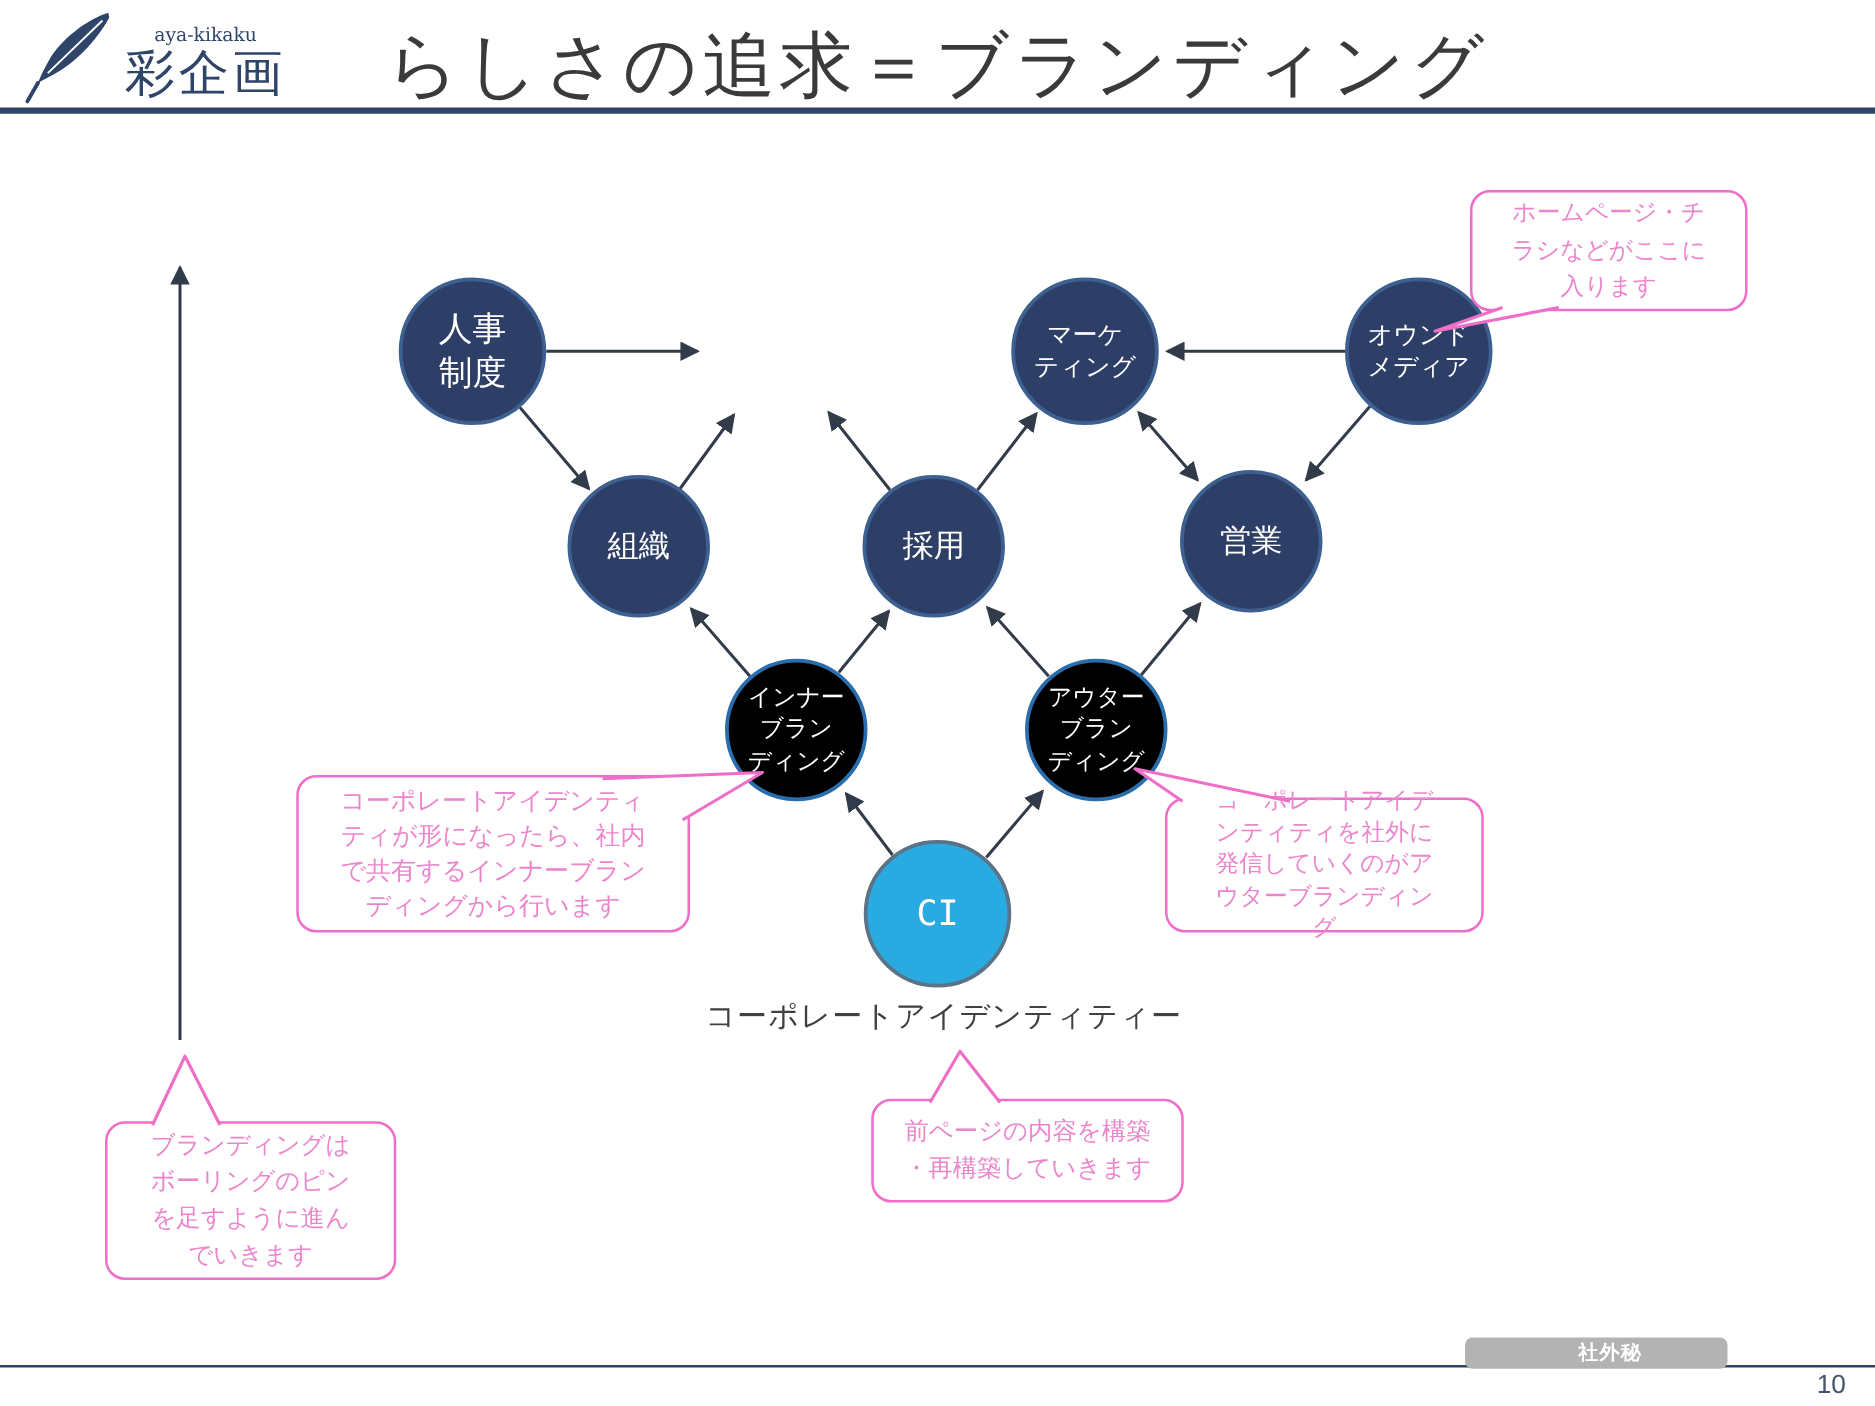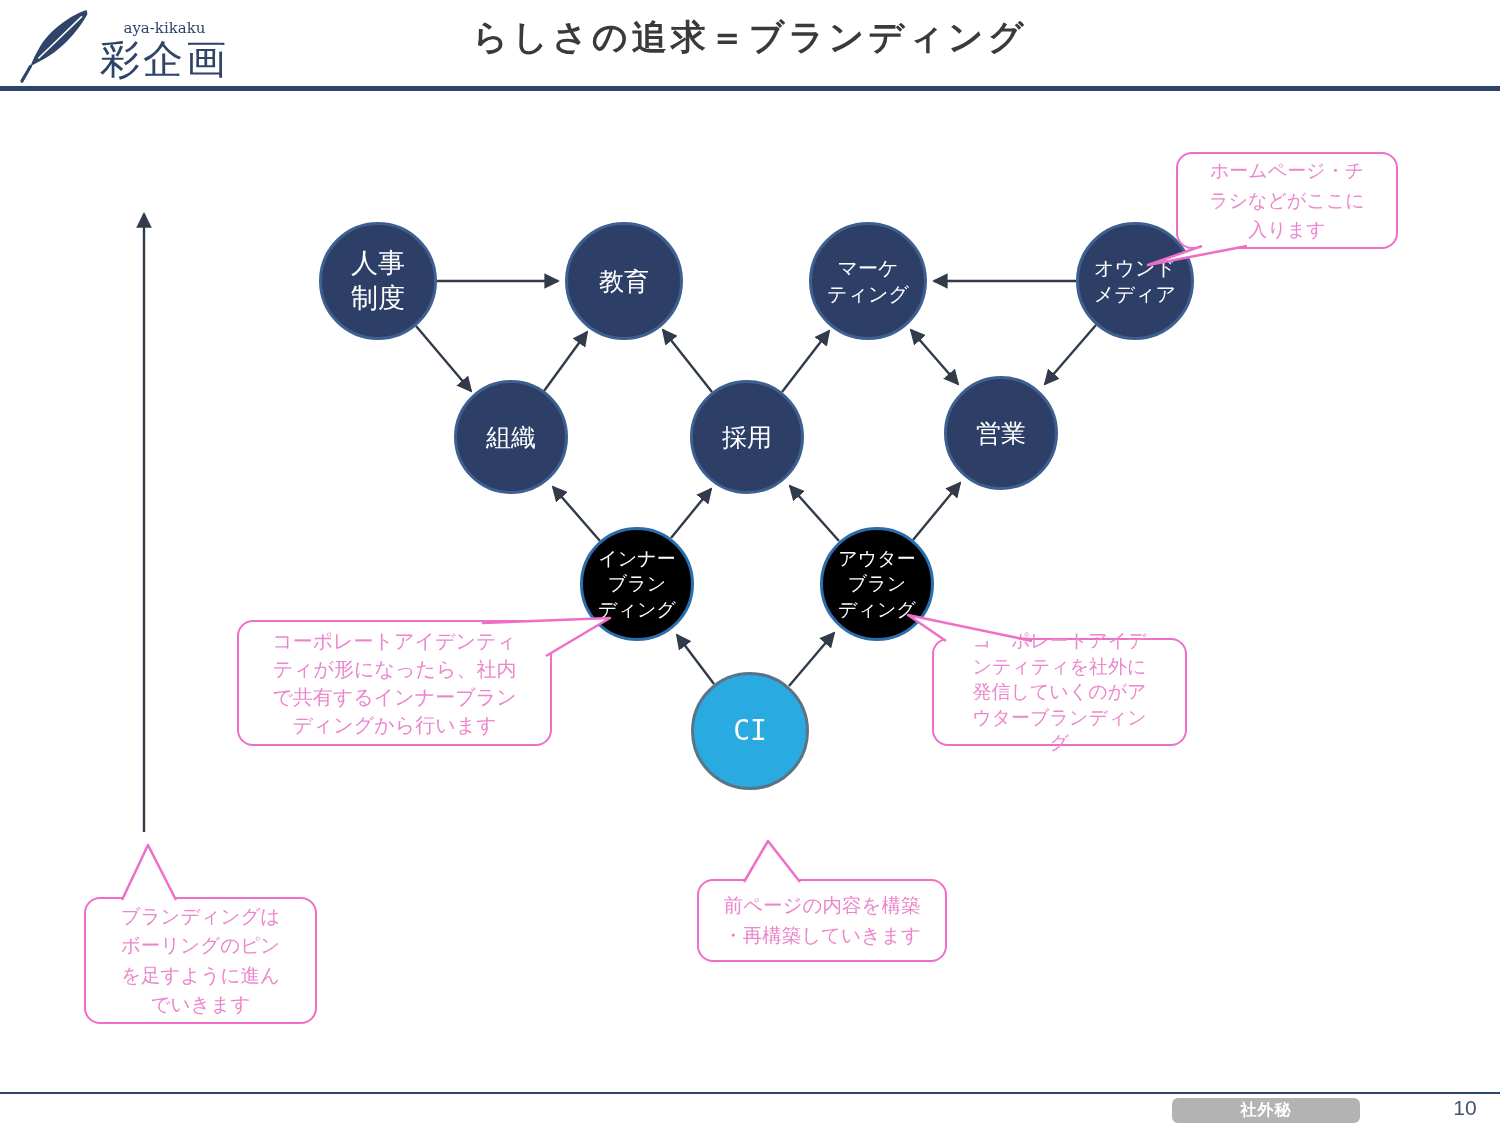--- a/index.html
+++ b/index.html
@@ -17,7 +17,7 @@
   .logo-main{font-family:"DejaVu Serif","Liberation Serif",serif;font-size:40px;color:#2e4468;letter-spacing:3px;line-height:1.15;}
   .slide-title{
     position:absolute;left:0;top:14px;width:1500px;text-align:center;
-    font-size:35px;color:#3a3a3a;letter-spacing:4px;font-weight:bold;
+    font-size:58px;color:#3a3a3a;letter-spacing:4px;
   }
   
   .arrow-layer,.tail-layer{position:absolute;left:0;top:0;width:1500px;height:1125px;pointer-events:none;}

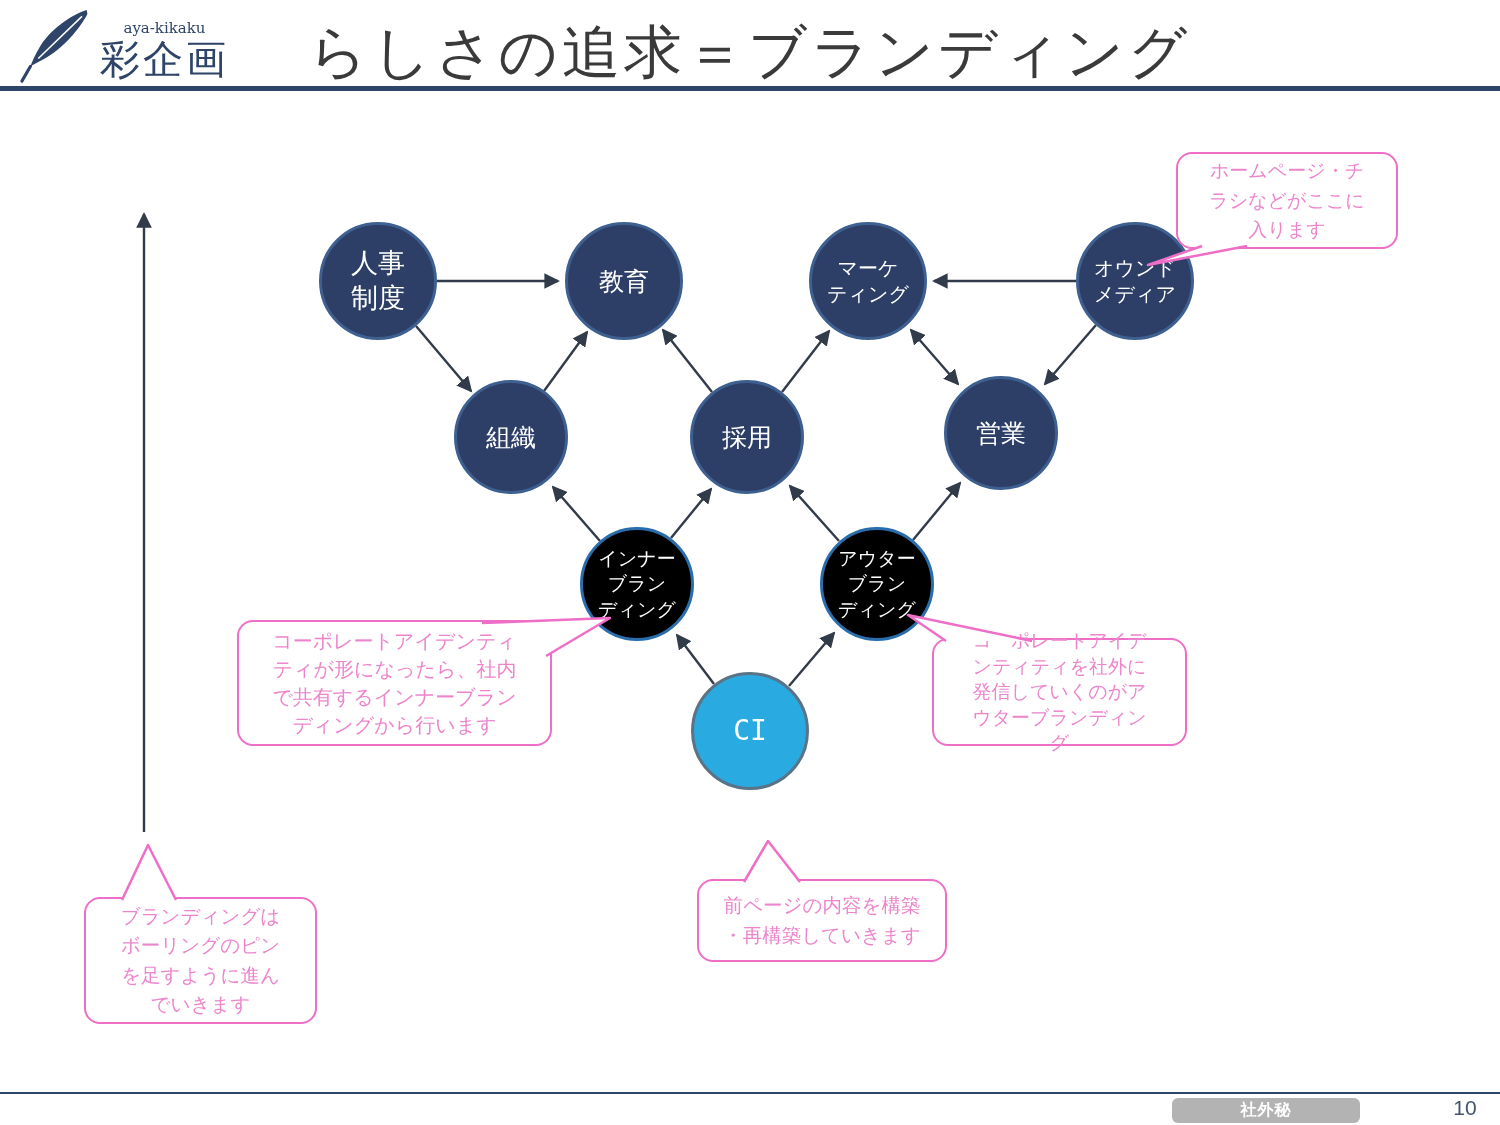--- a/index.html
+++ b/index.html
@@ -117,9 +117,6 @@
     <span>人事</span>
     <span>制度</span>
   </div>
-  <div class="node navy n-kyoiku">
-    <span>教育</span>
-  </div>
   <div class="node navy n-market">
     <span>マーケ</span>
     <span>ティング</span>

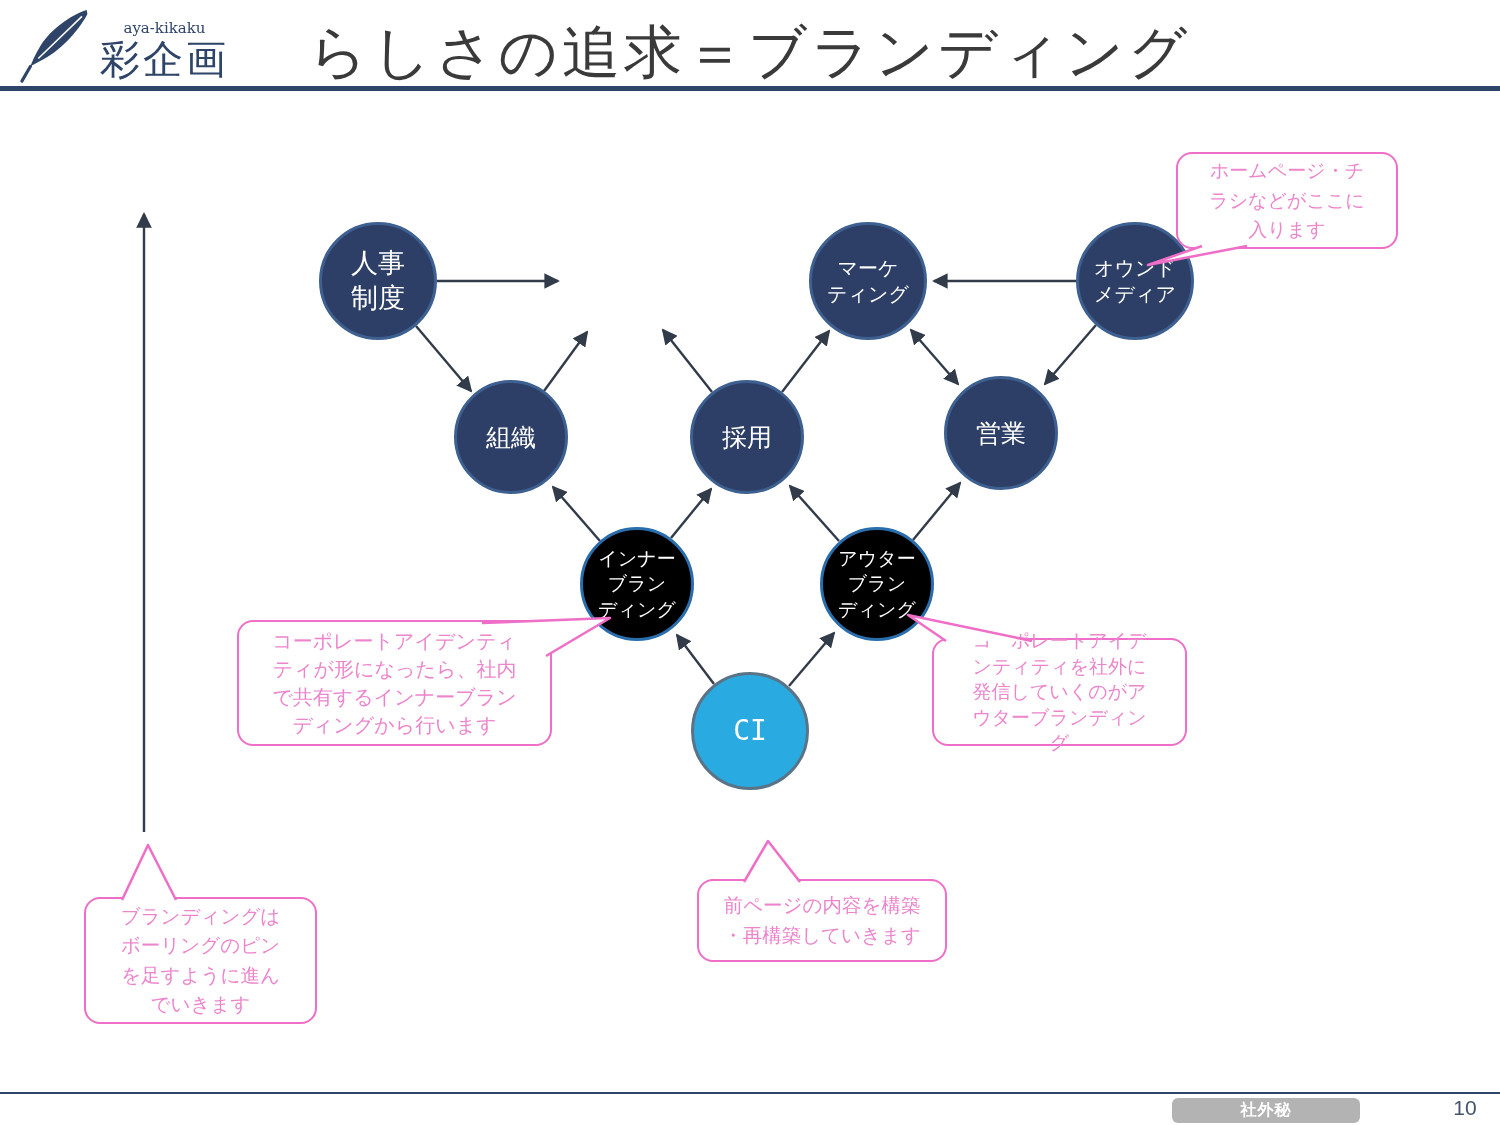--- a/index.html
+++ b/index.html
@@ -147,6 +147,7 @@
   <div class="node cyan n-ci">
     <span>CI</span>
   </div>
+  <div class="ci-caption">コーポレートアイデンティティー</div>
 </div>
 
 <div class="callout-layer">

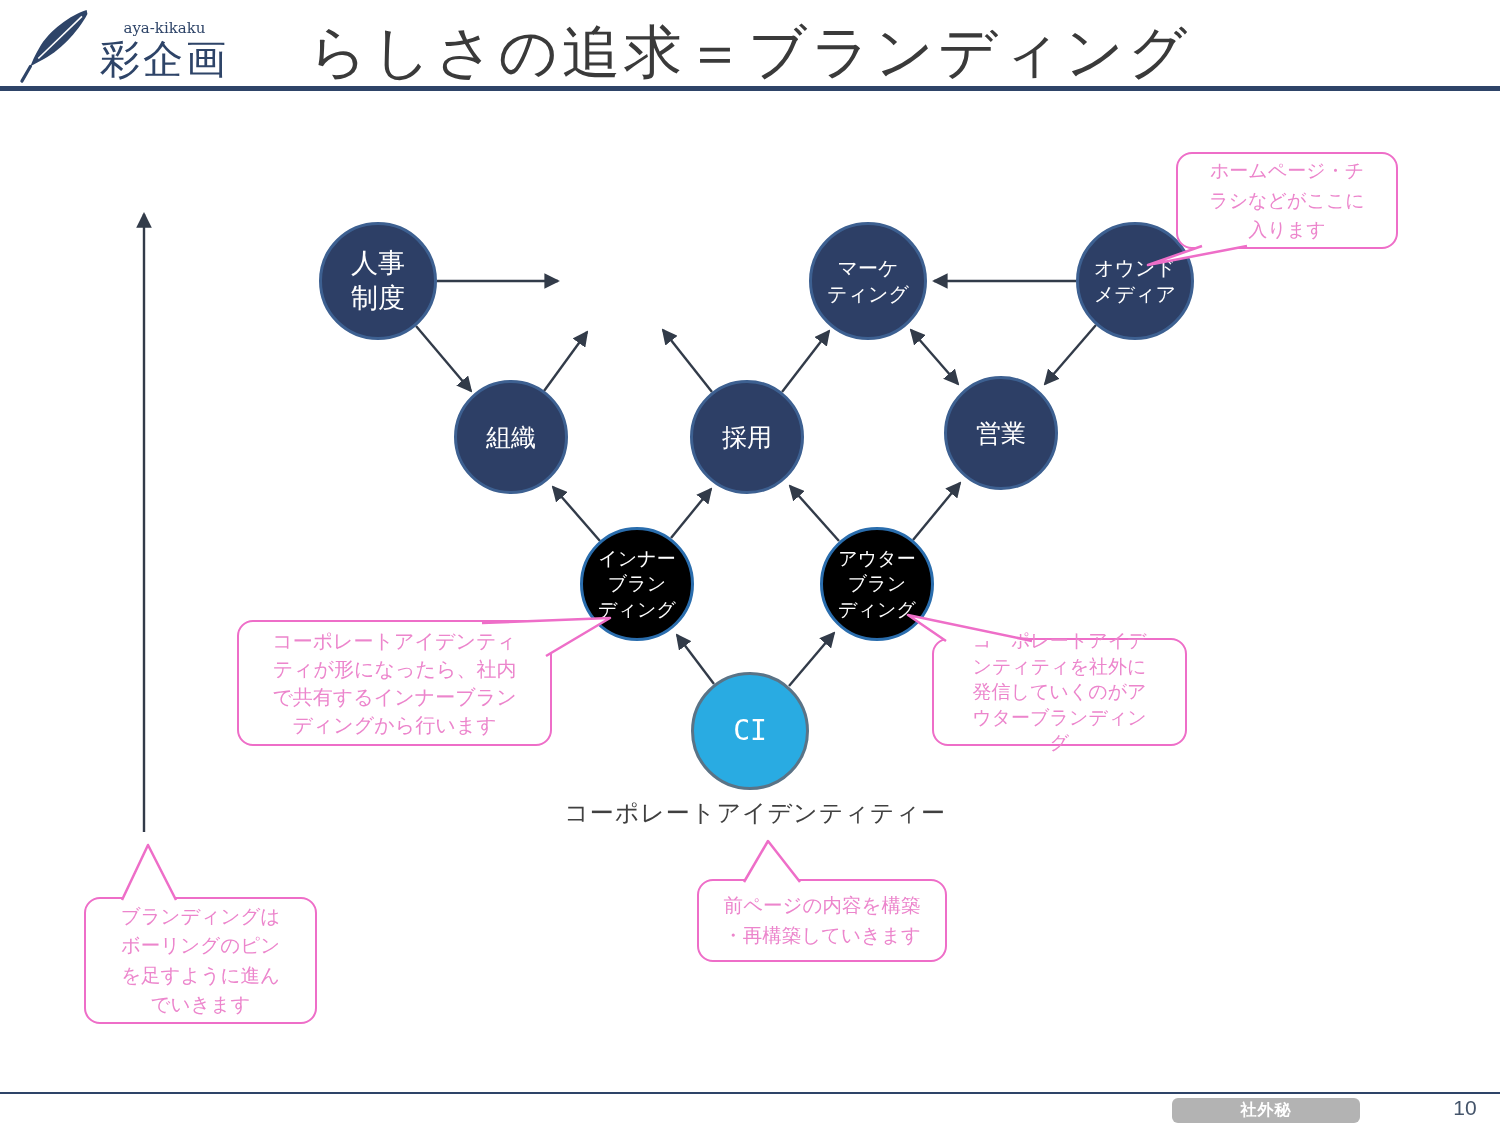--- a/index.html
+++ b/index.html
@@ -63,9 +63,9 @@
   
   .footer-rule{position:absolute;left:0;top:1092px;width:1500px;height:2px;background:#2e4468;}
   .confidential-badge{
-    position:absolute;left:1172px;top:1098px;width:188px;height:25px;
+    position:absolute;left:1172px;top:1070px;width:188px;height:25px;
     background:#b3b3b3;border-radius:6px;color:#ffffff;font-weight:bold;
-    font-size:16px;display:flex;align-items:center;justify-content:center;letter-spacing:1px;
+    font-size:16px;display:flex;align-items:center;justify-content:center;letter-spacing:1px;padding-left:22px;
   }
   .page-number{position:absolute;left:1430px;top:1096px;width:70px;text-align:center;font-size:21px;color:#44546a;}
 </style>

